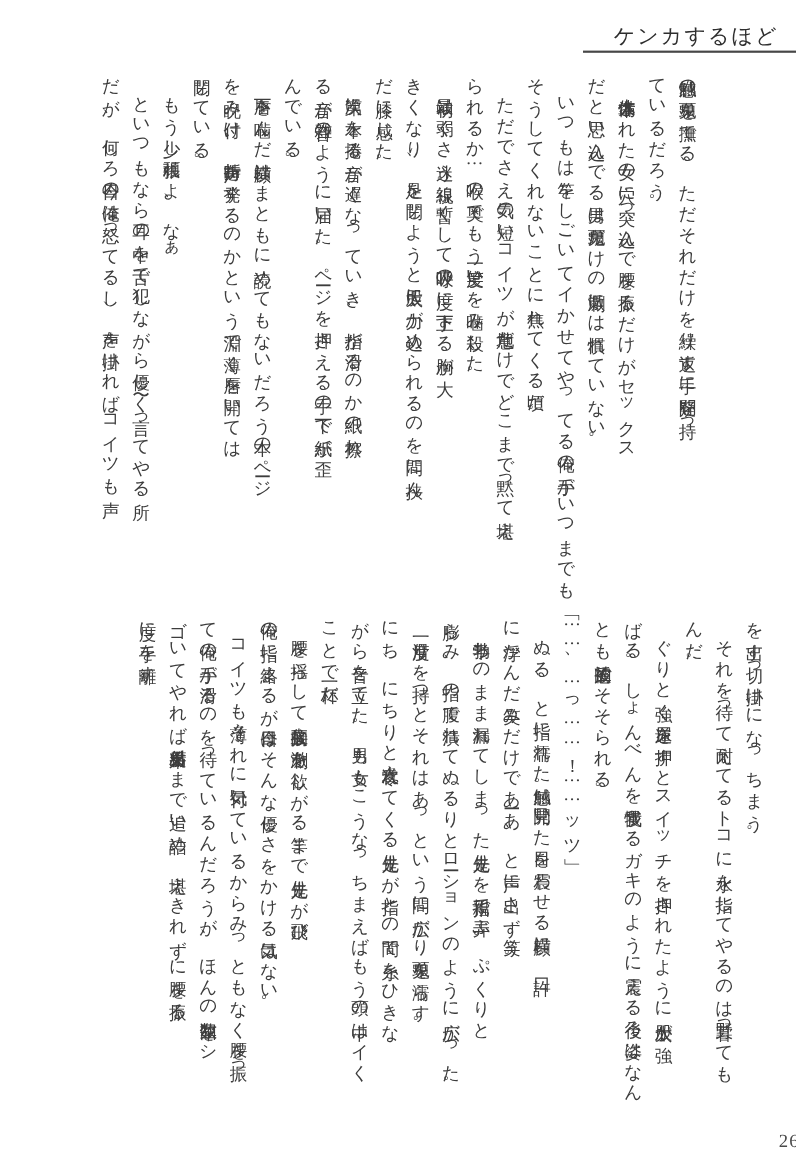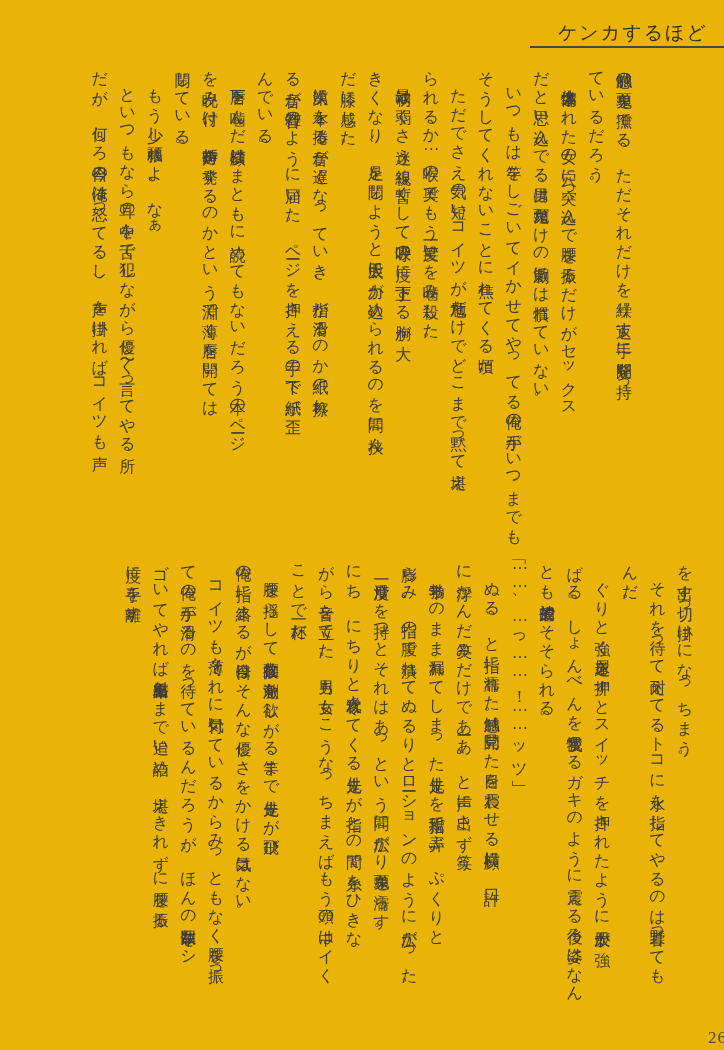--- a/index.html
+++ b/index.html
@@ -11,7 +11,7 @@
     position: relative;
     width: 724px;
     height: 1050px;
-    background: #eab308;
+    background: #ffffff;
     overflow: hidden;
     font-family: "Liberation Serif", "DejaVu Serif", serif;
   }

